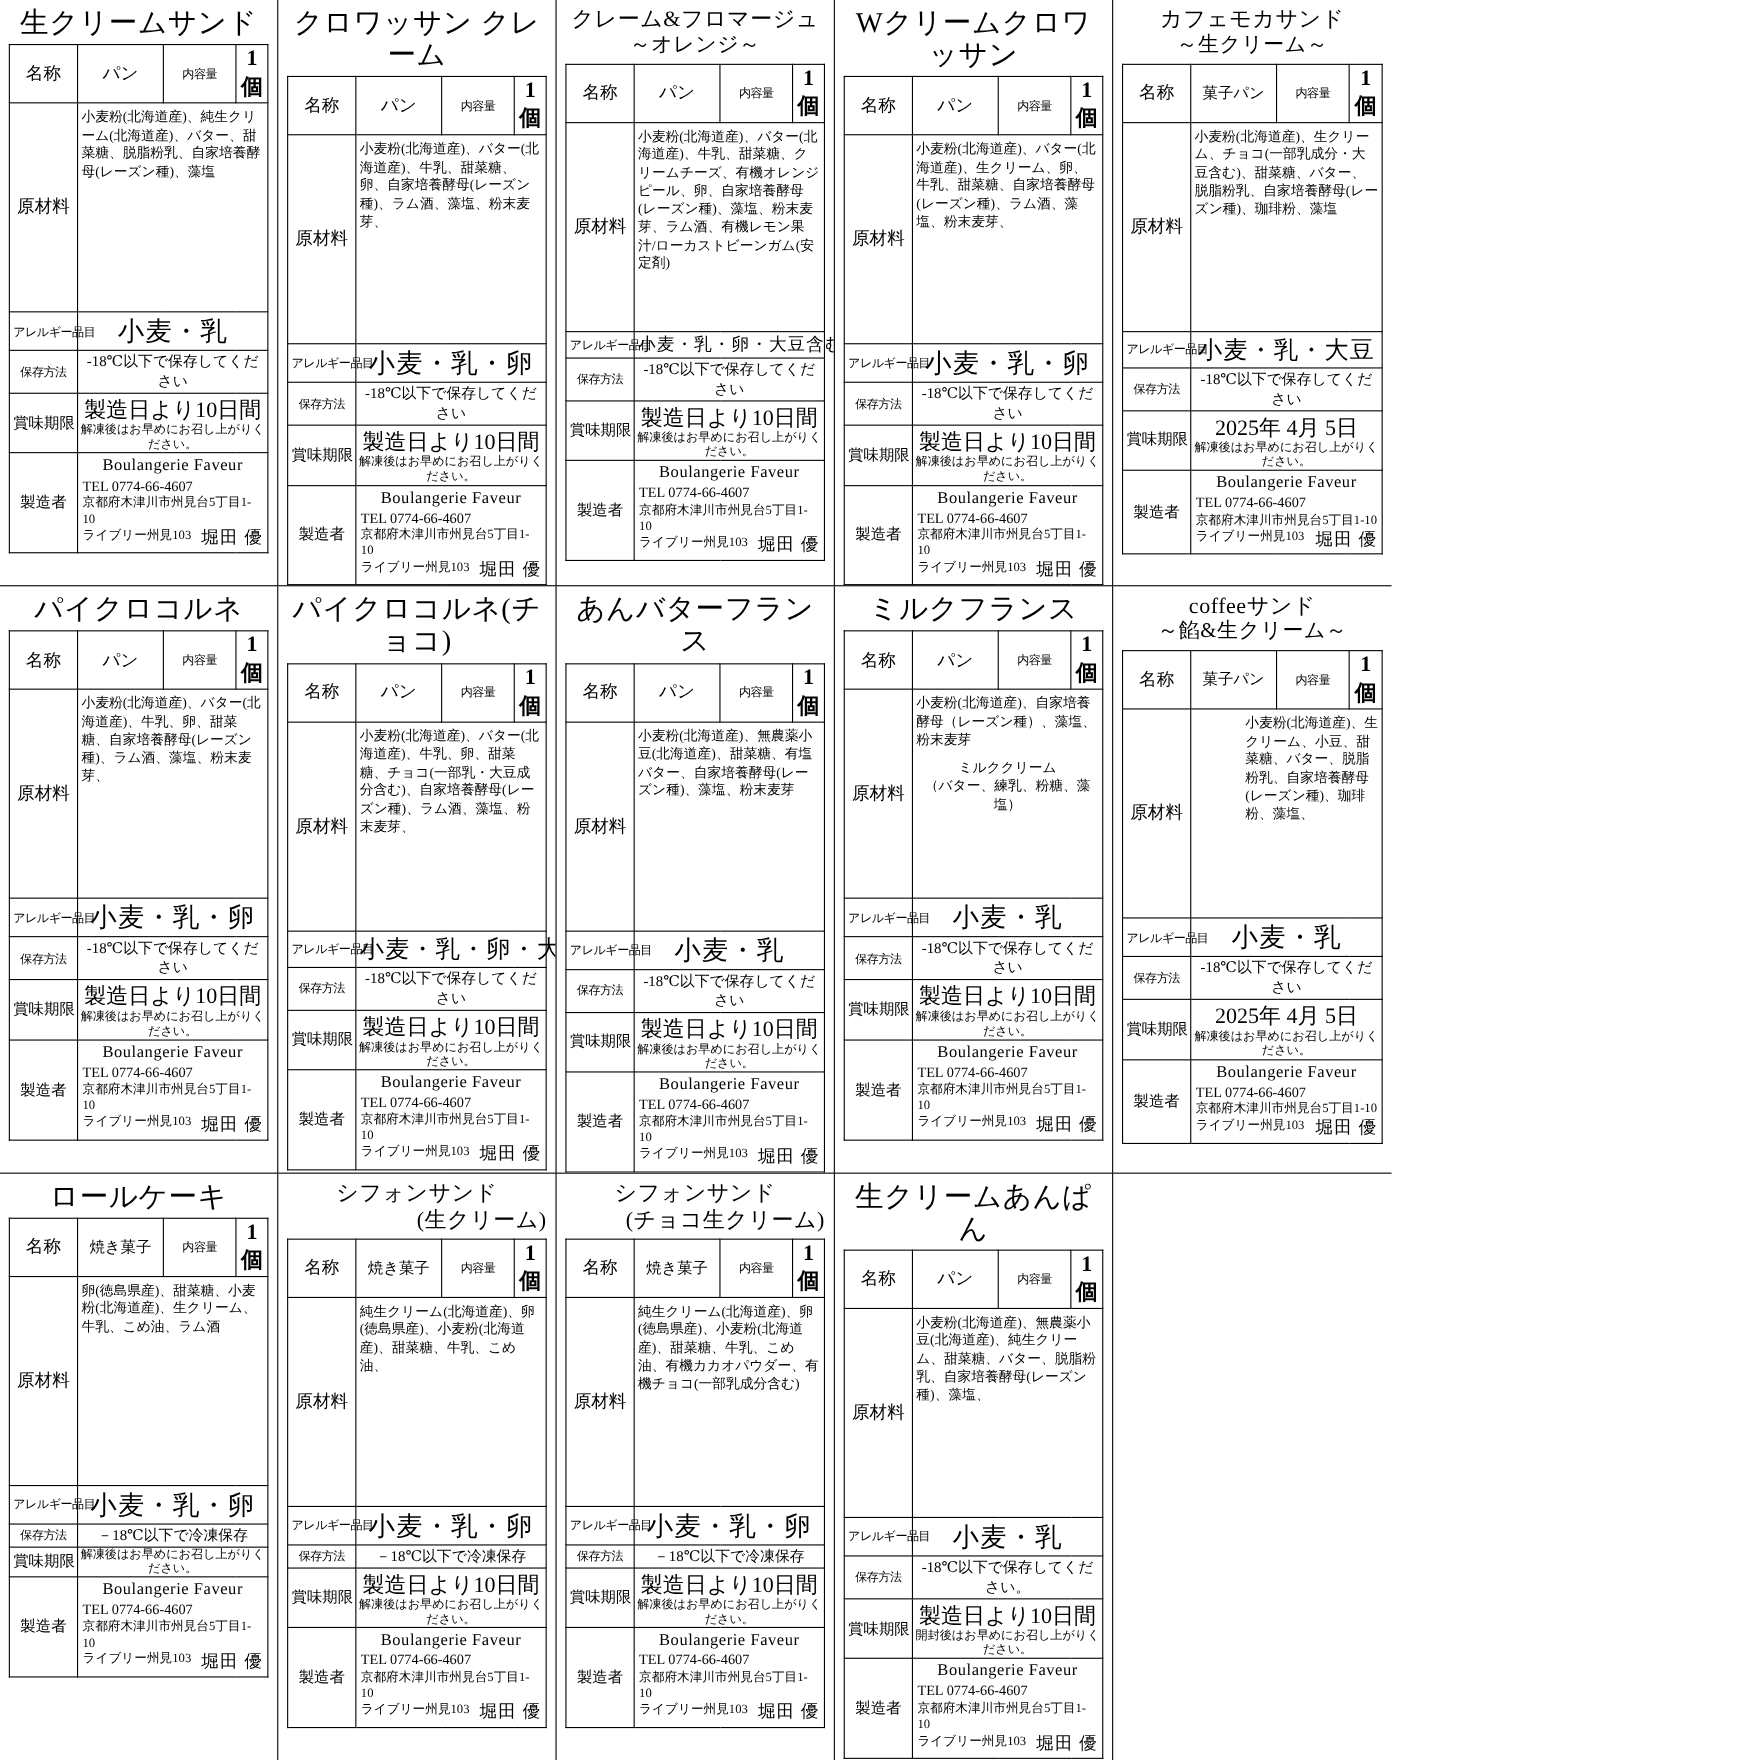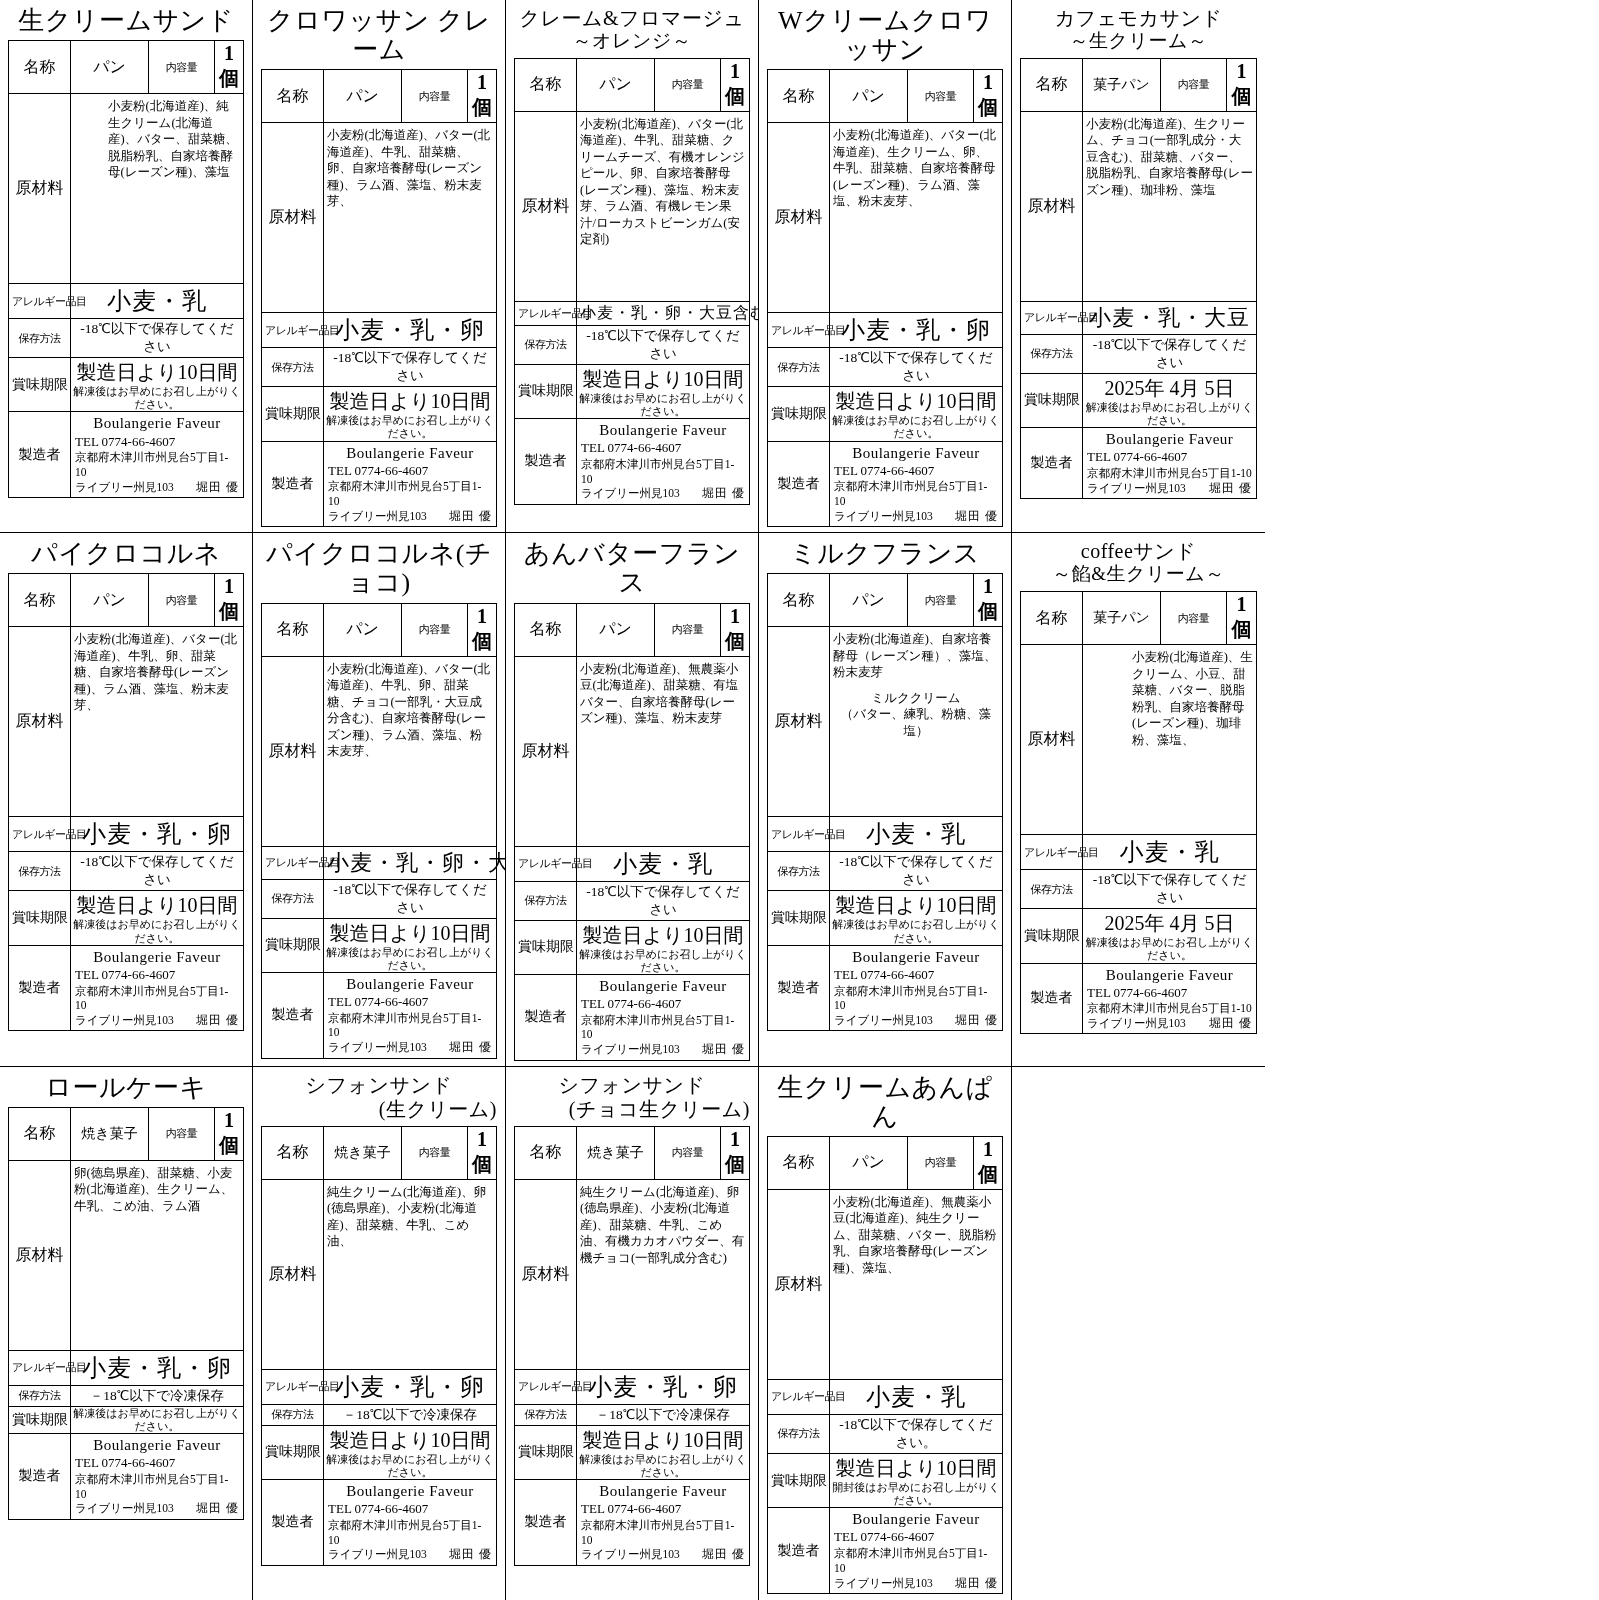--- a/index.html
+++ b/index.html
@@ -21,7 +21,6 @@
     grid-template-rows: repeat(3, 1fr);
     width: 1265px;
     height: 1600px;
-    font-family: Liberation Serif, serif;
   }
   .cell {
     position: relative;

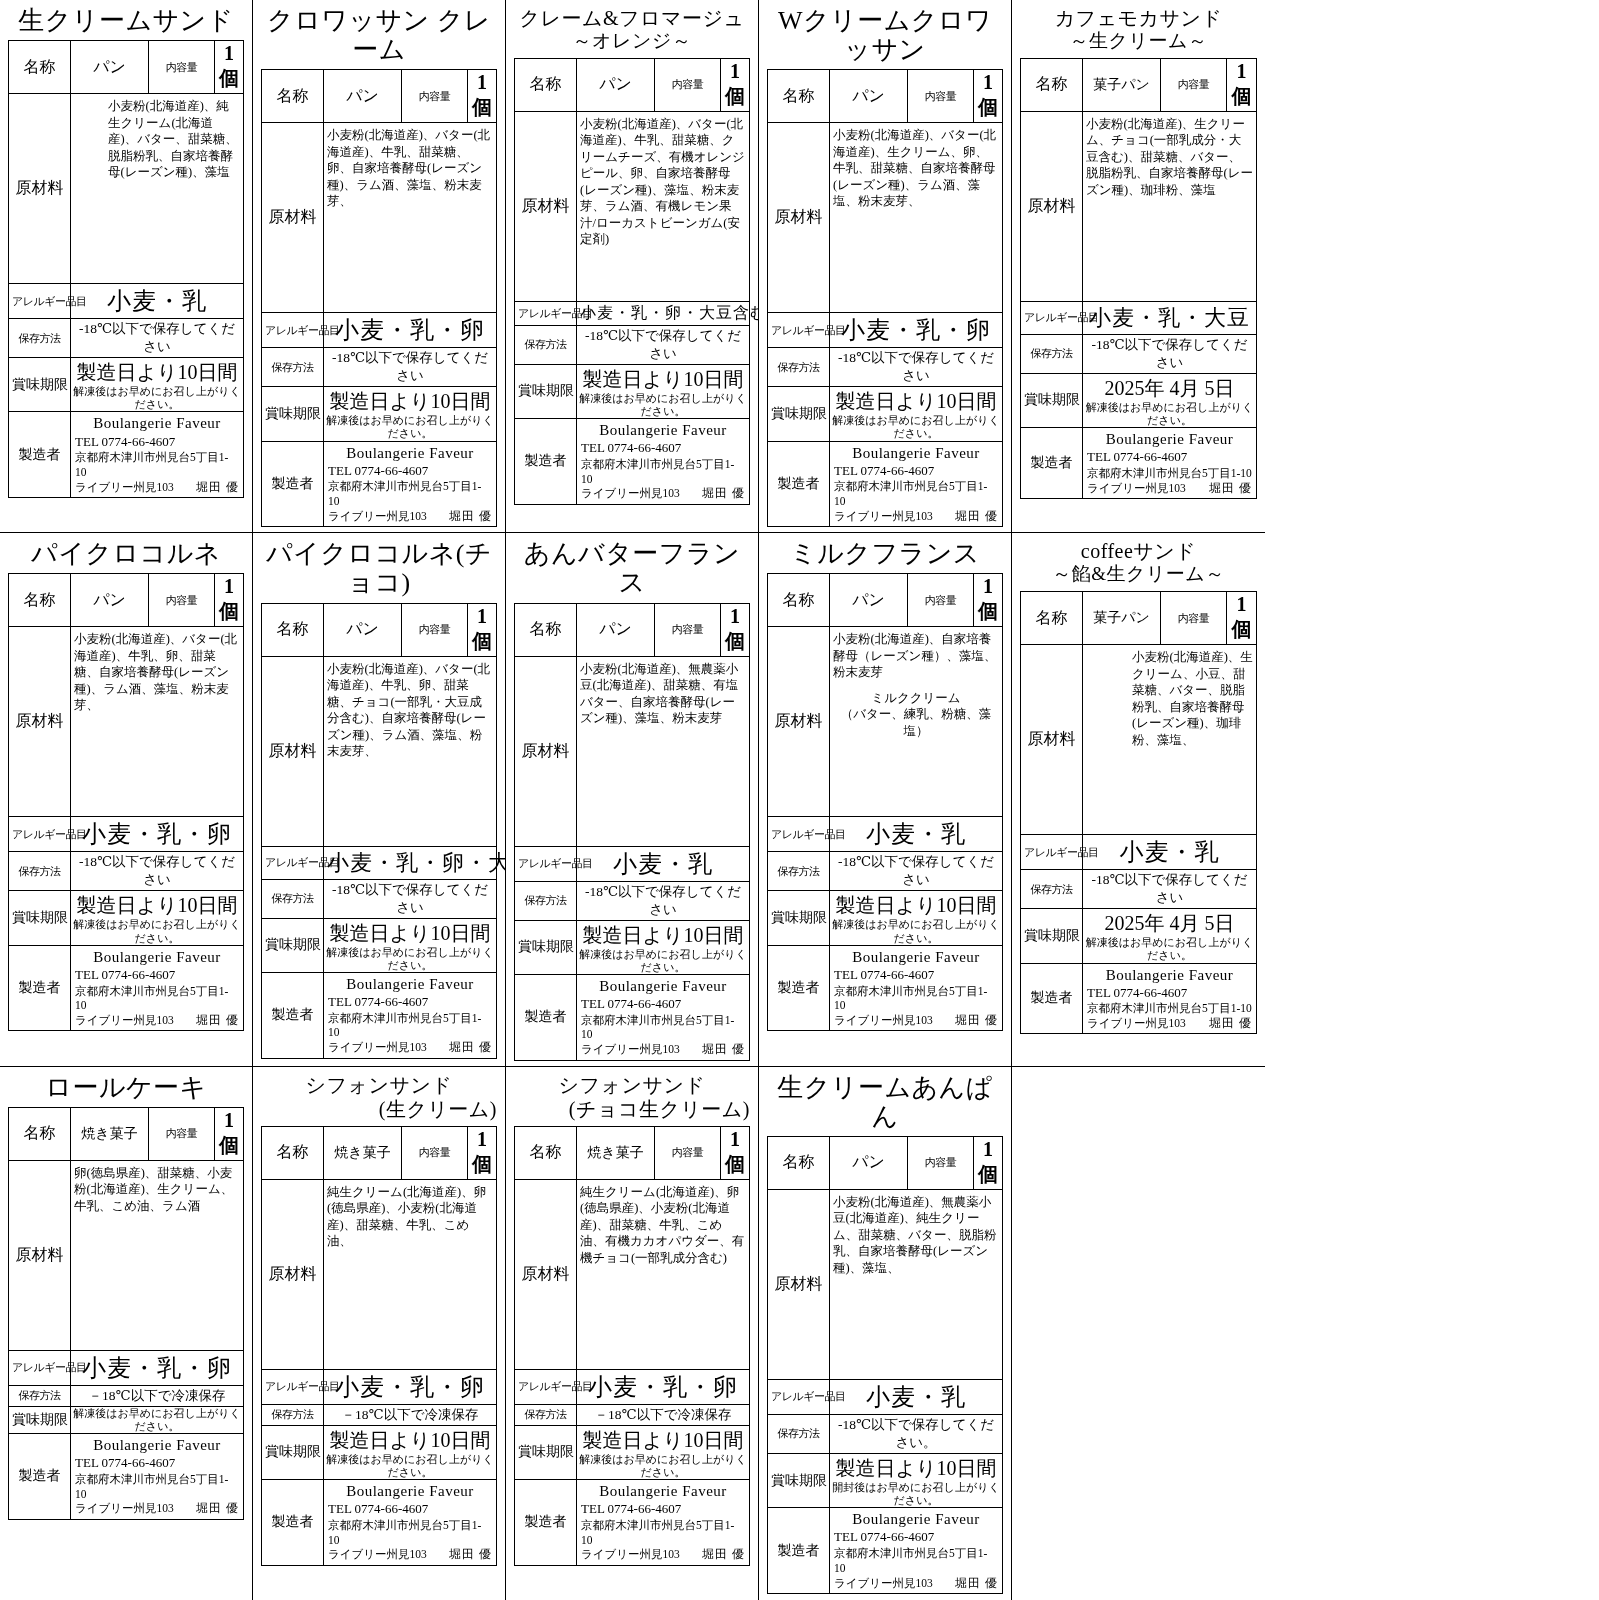--- a/index.html
+++ b/index.html
@@ -149,7 +149,7 @@
               <tr>
                 <td class="lbl">原材料</td>
                 <td class="ing" colspan="3">
-                  <span class="blk" style="white-space: pre-line; margin-left: 34px;">小麦粉(北海道産)、純生クリーム(北海道産)、バター、甜菜糖、脱脂粉乳、自家培養酵母(レーズン種)、藻塩</span>
+                  <span class="blk" style="white-space: pre-line;">小麦粉(北海道産)、純生クリーム(北海道産)、バター、甜菜糖、脱脂粉乳、自家培養酵母(レーズン種)、藻塩</span>
                 </td>
               </tr>
               <tr>

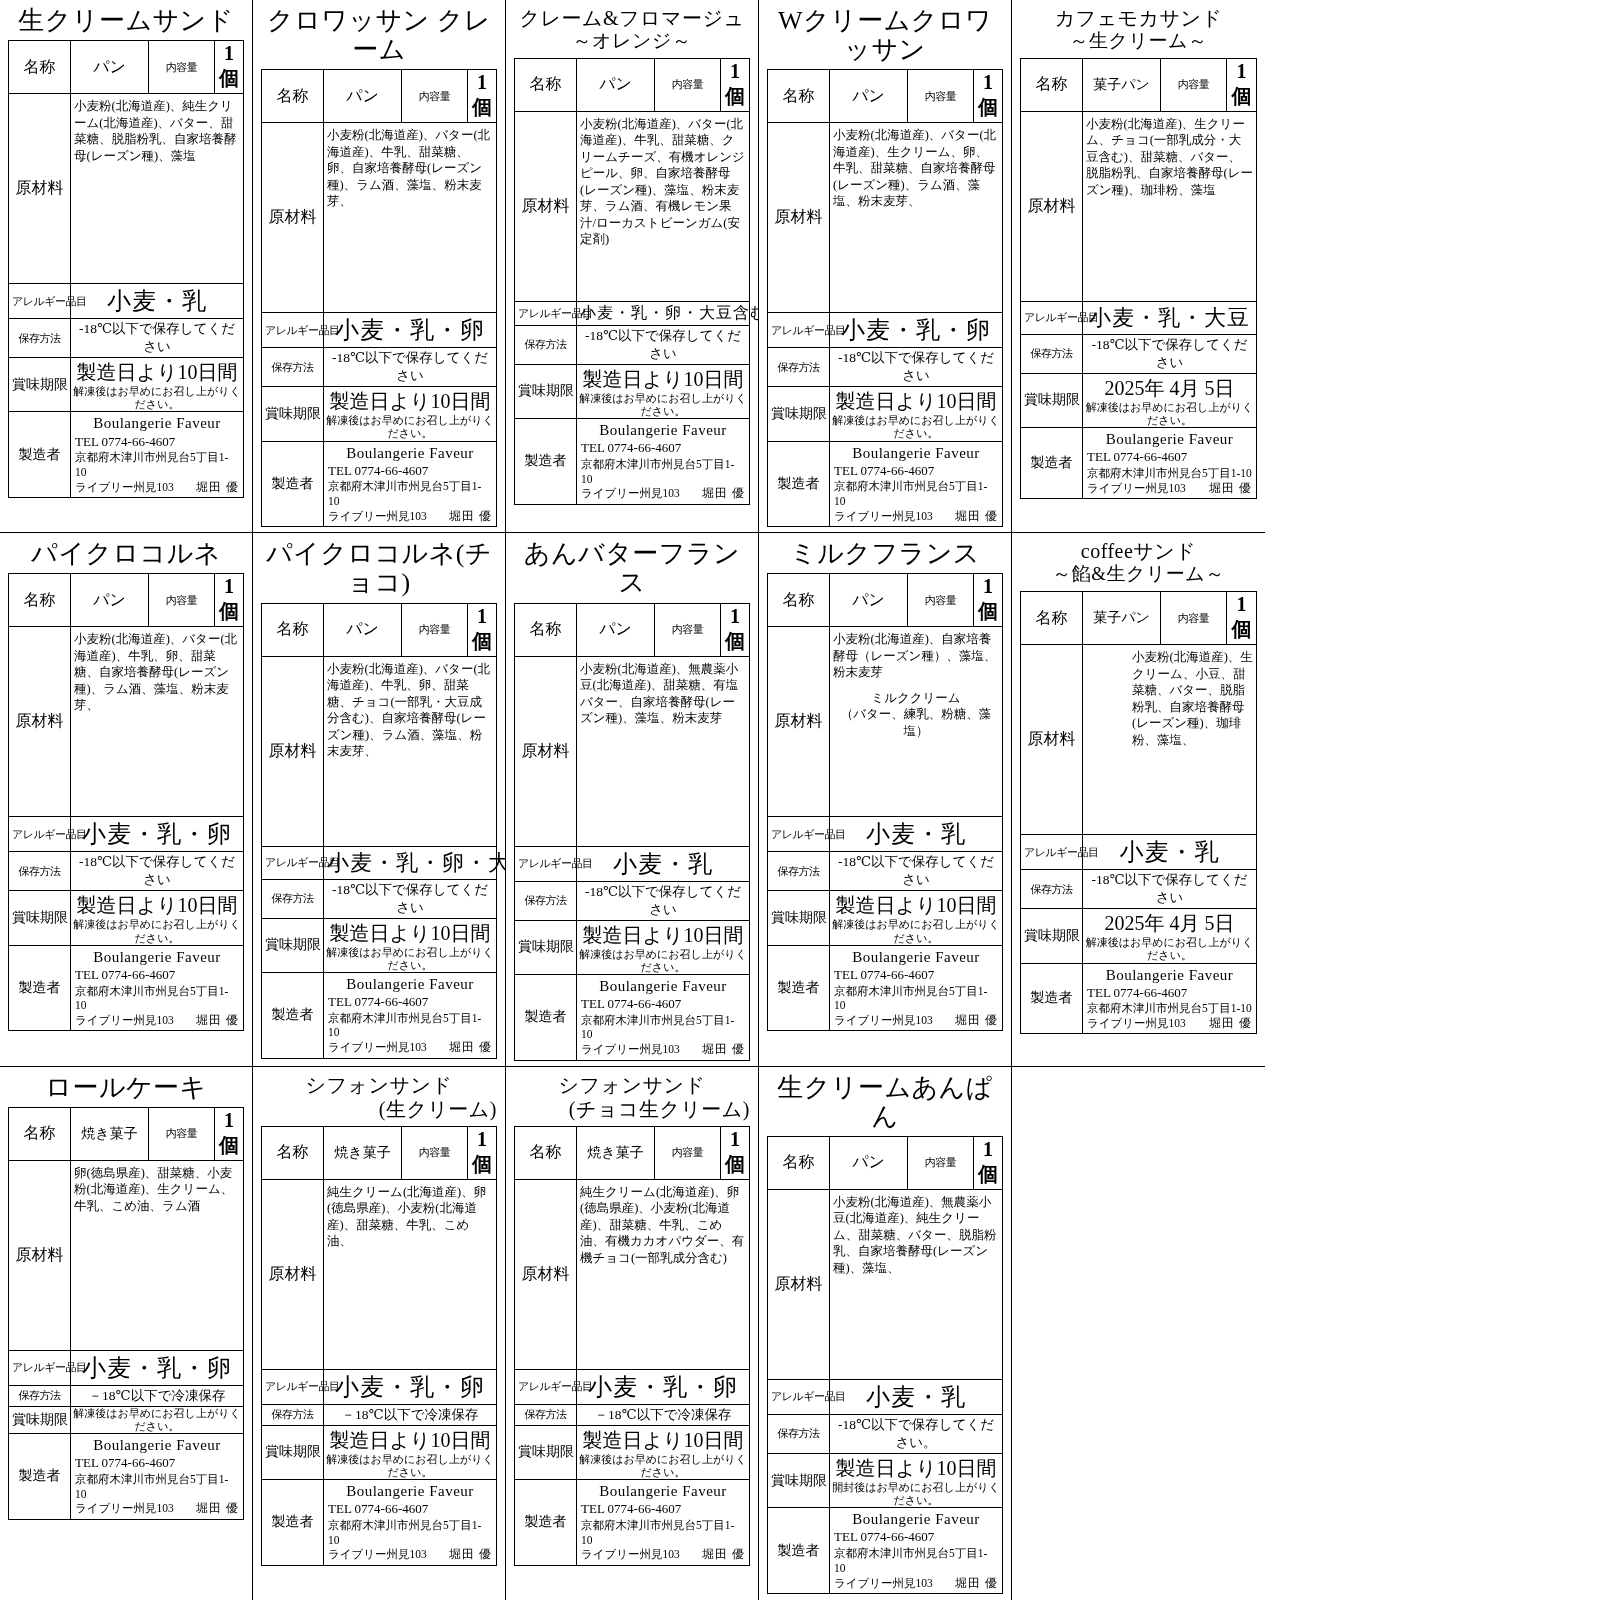--- a/index.html
+++ b/index.html
@@ -125,7 +125,7 @@
   .maker .tel { display: block; font-size: 13px; }
   .maker .addr { display: block; font-size: 11.5px; }
   .maker .addr2 { display: block; font-size: 11.5px; }
-  .maker .person { float: right; font-size: 12px; letter-spacing: 1px; }
+  .maker .person { float: right; font-size: 16px; letter-spacing: 1px; }
   .c-name { width: 62px; }
   .c-pan  { width: 78px; }
   .c-cont { width: 66px; }

